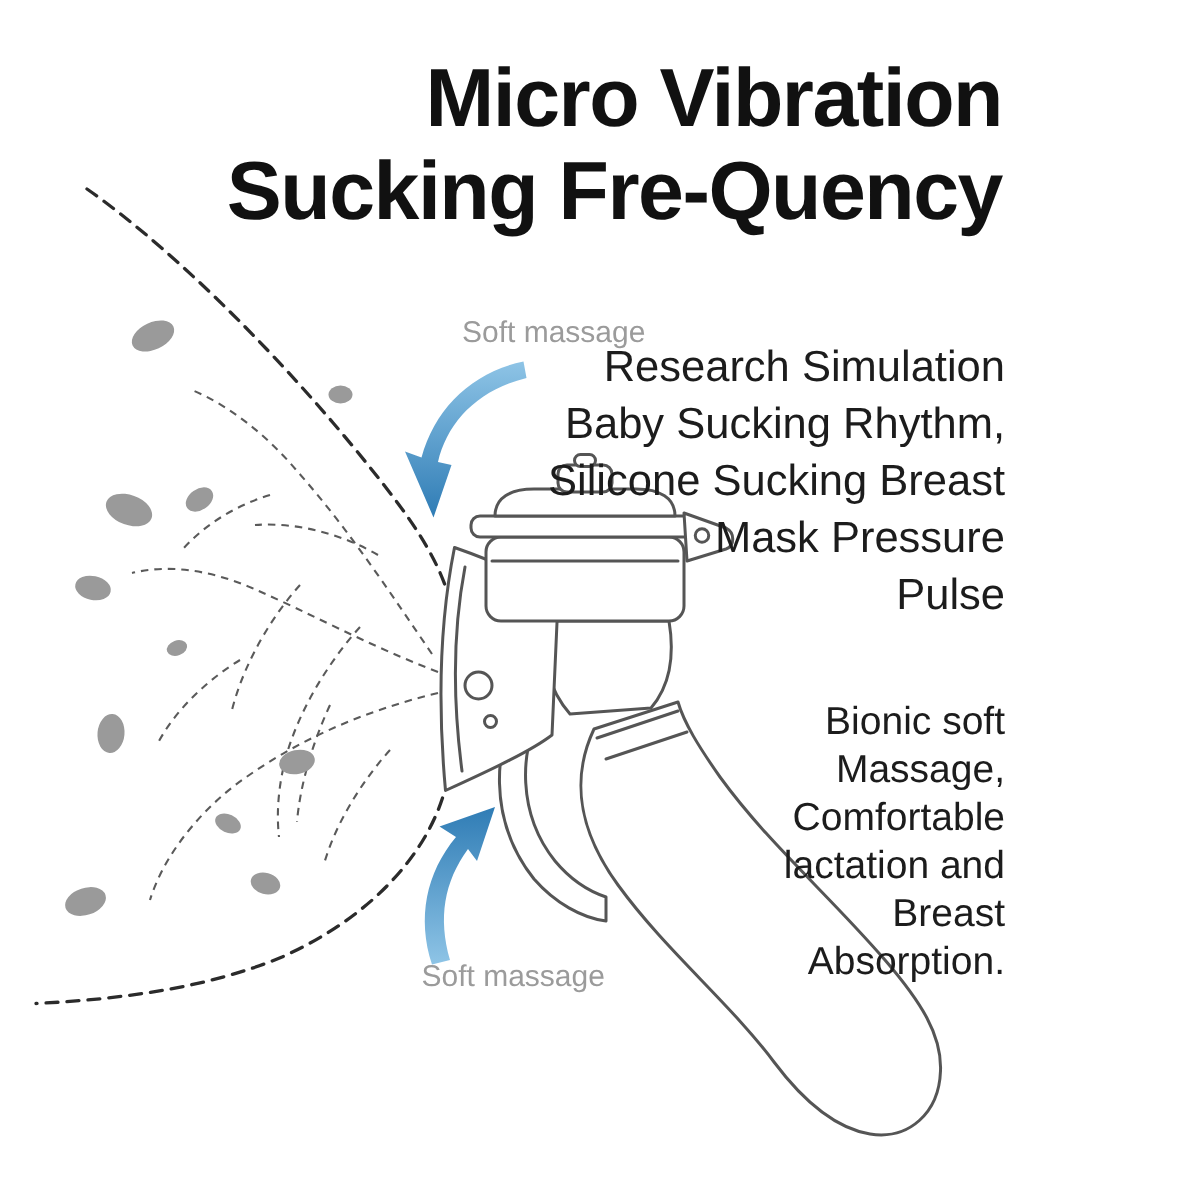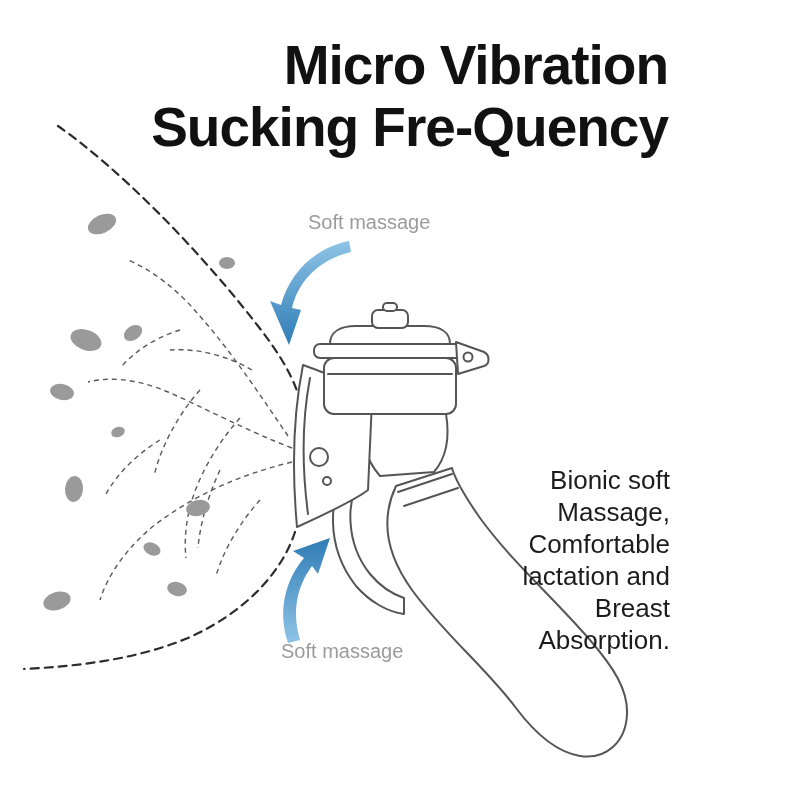--- a/index.html
+++ b/index.html
@@ -150,6 +150,11 @@
   <div class="label-soft top">Soft massage</div>
   <div class="label-soft bottom">Soft massage</div>
 
+  <div class="para research">Research Simulation
+Baby Sucking Rhythm,
+Silicone Sucking Breast
+Mask Pressure
+Pulse</div>
   <div class="para bionic">Bionic soft
 Massage,
 Comfortable

